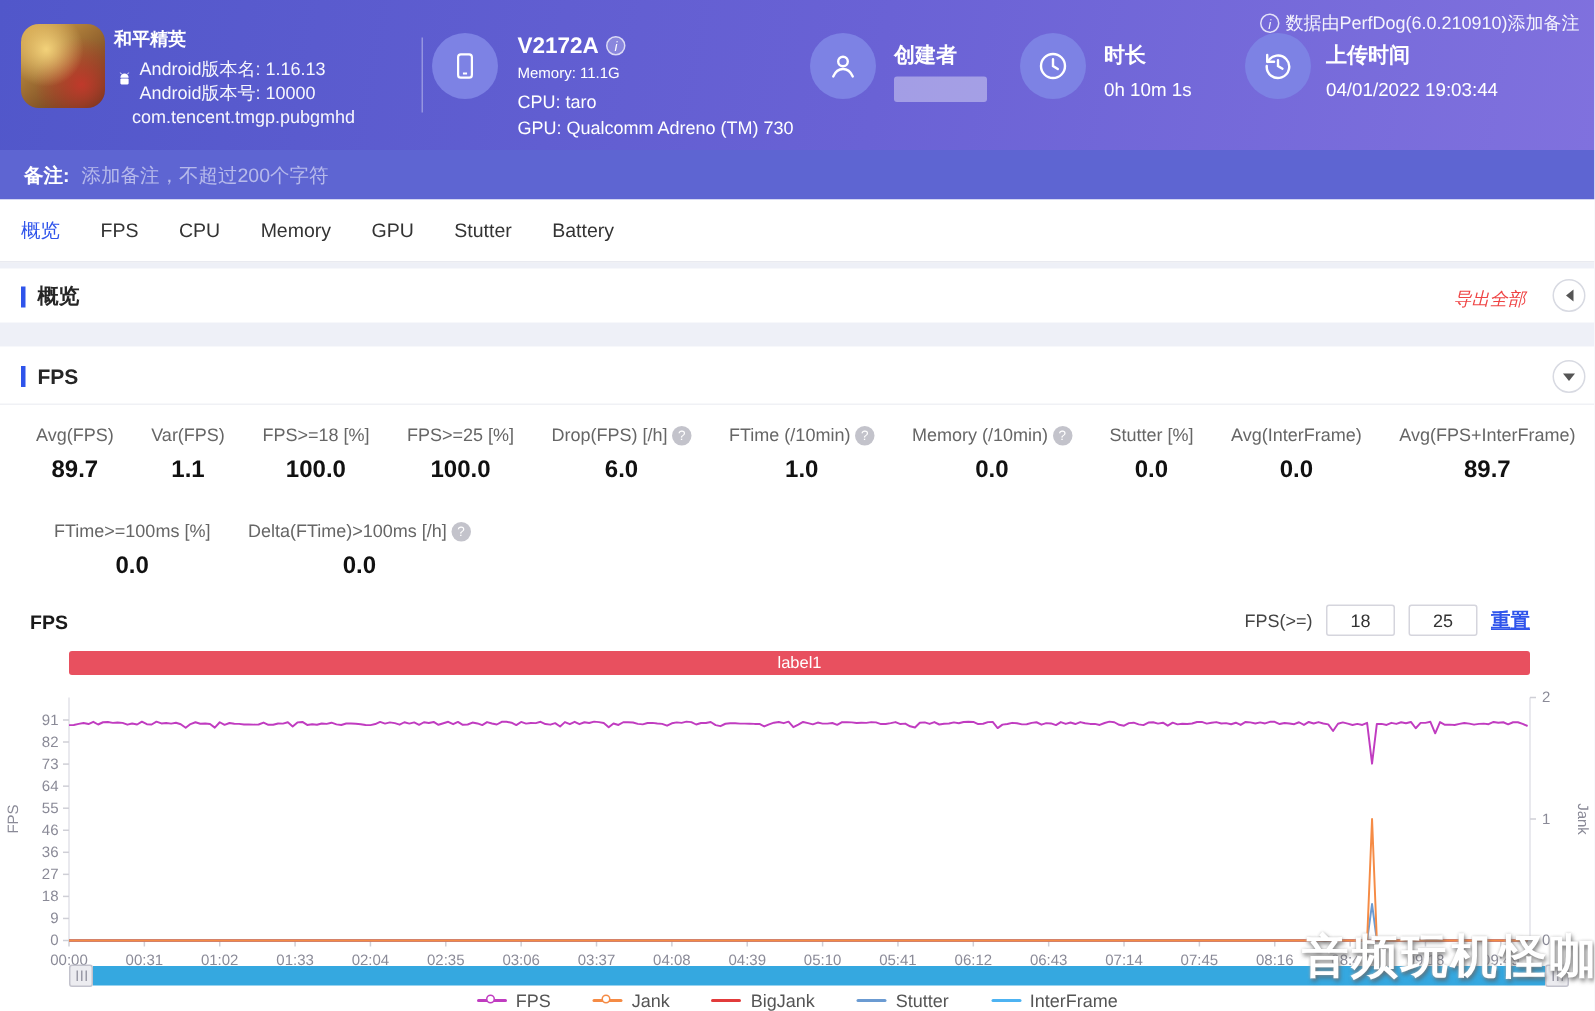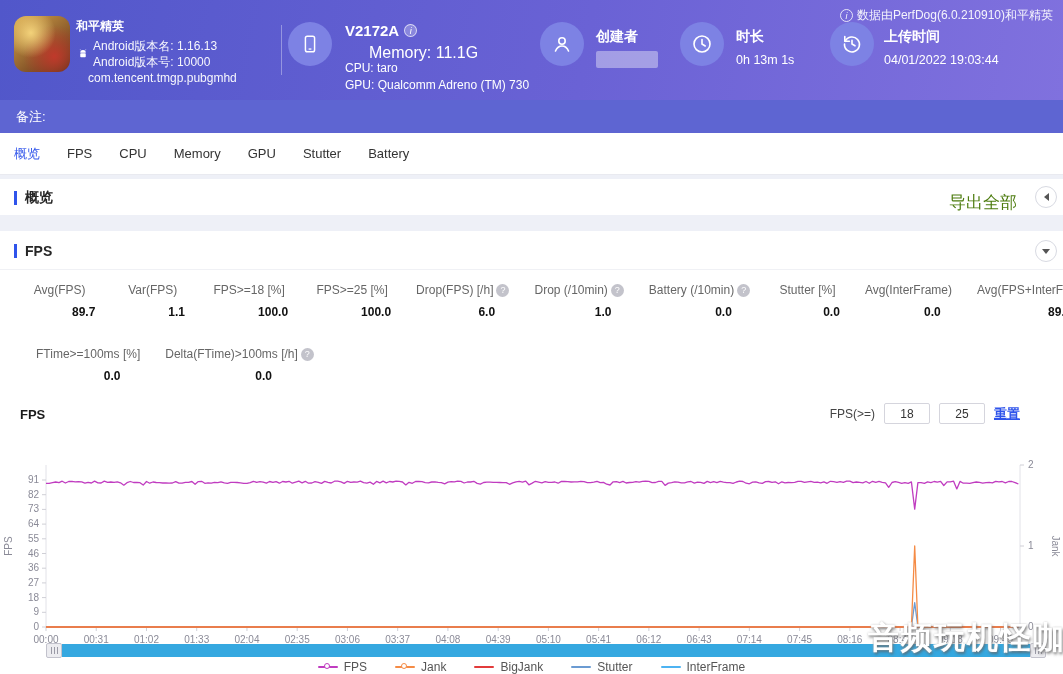--- a/index.html
+++ b/index.html
@@ -122,7 +122,7 @@
 <header class="hero">
   <div class="collect-note">
     <span class="i-circ">i</span>
-    <span>数据由PerfDog(6.0.210910)和平精英</span>
+    <span>数据由PerfDog(6.0.210910)添加备注</span>
   </div>
 
   <div class="app-icon"></div>

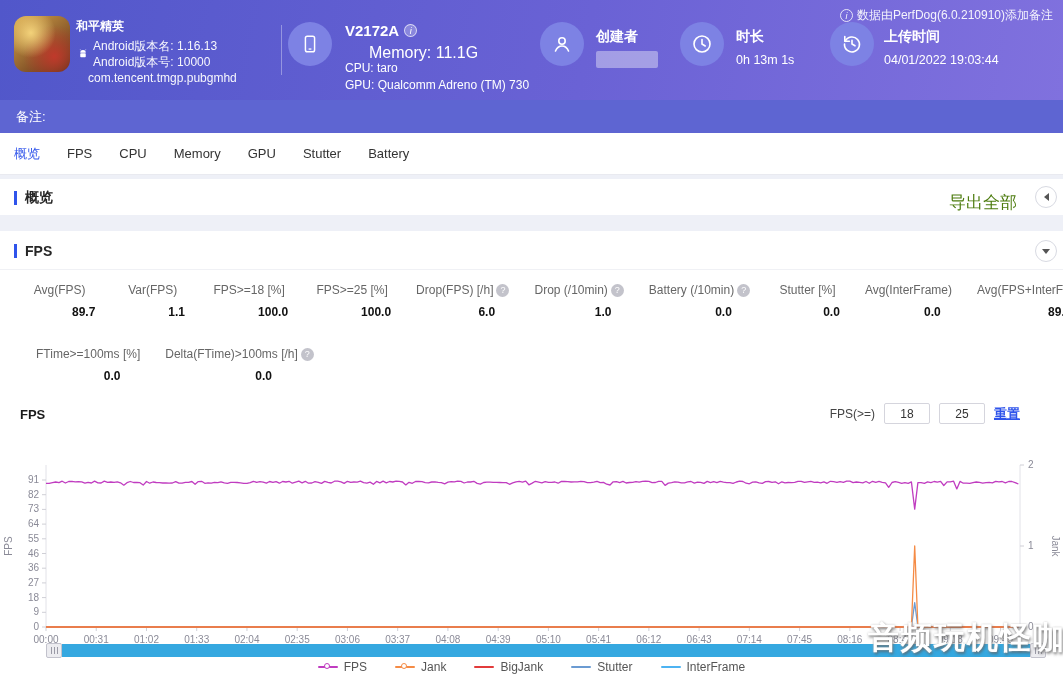--- a/index.html
+++ b/index.html
@@ -30,7 +30,7 @@
   .dev-model { position:absolute; left:345px; top:22px; font-size:15px; font-weight:bold;
                display:flex; align-items:center; gap:5px; }
   .dev-model .i-circ { border-color:rgba(255,255,255,.7); background:rgba(255,255,255,.25); font-weight:normal; }
-  .dev-l1 { position:absolute; left:345px; top:44px; font-size:16px;margin-left:24px; }
+  .dev-l1 { position:absolute; left:345px; top:44px; font-size:10px; }
   .dev-l2 { position:absolute; left:345px; top:61px; font-size:12px; }
   .dev-l3 { position:absolute; left:345px; top:78px; font-size:12px; }
   .blk-label { position:absolute; font-size:14px; font-weight:bold; }

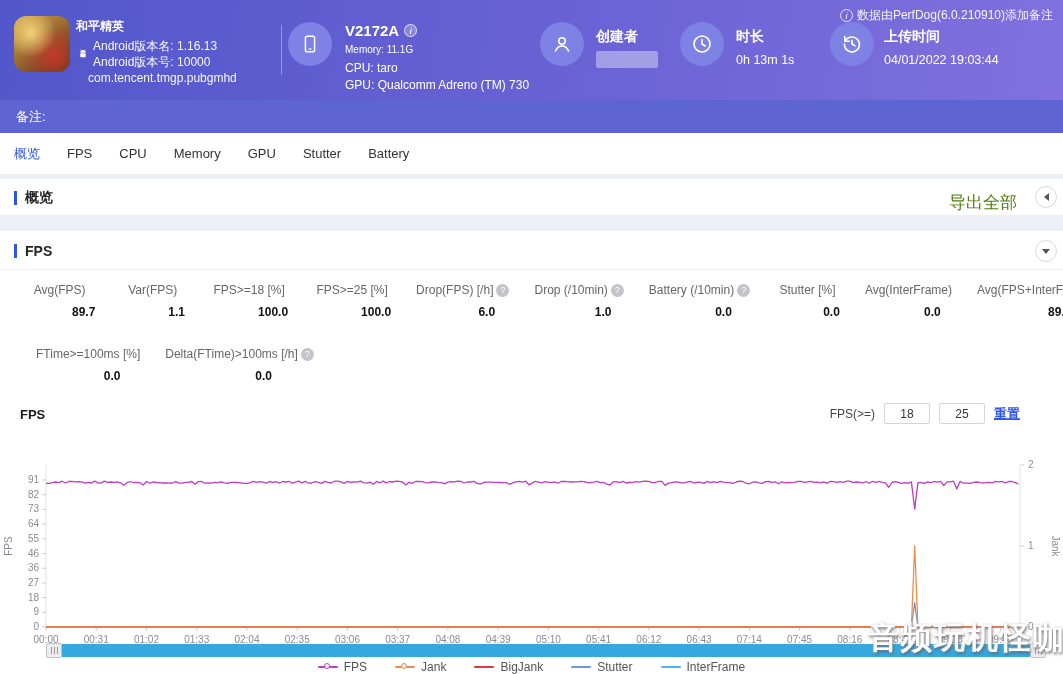--- a/index.html
+++ b/index.html
@@ -171,7 +171,7 @@
       </svg>
   </div>
   <div class="blk-label" style="left:736px; top:28px;">时长</div>
-  <div class="blk-value" style="left:736px; top:53px;">0h 13m 1s</div>
+  <div class="blk-value" style="left:736px; top:53px;">0h 10m 1s</div>
 
   <div class="circ-icon up-circ">
     <svg width="24" height="24" viewBox="0 0 24 24">

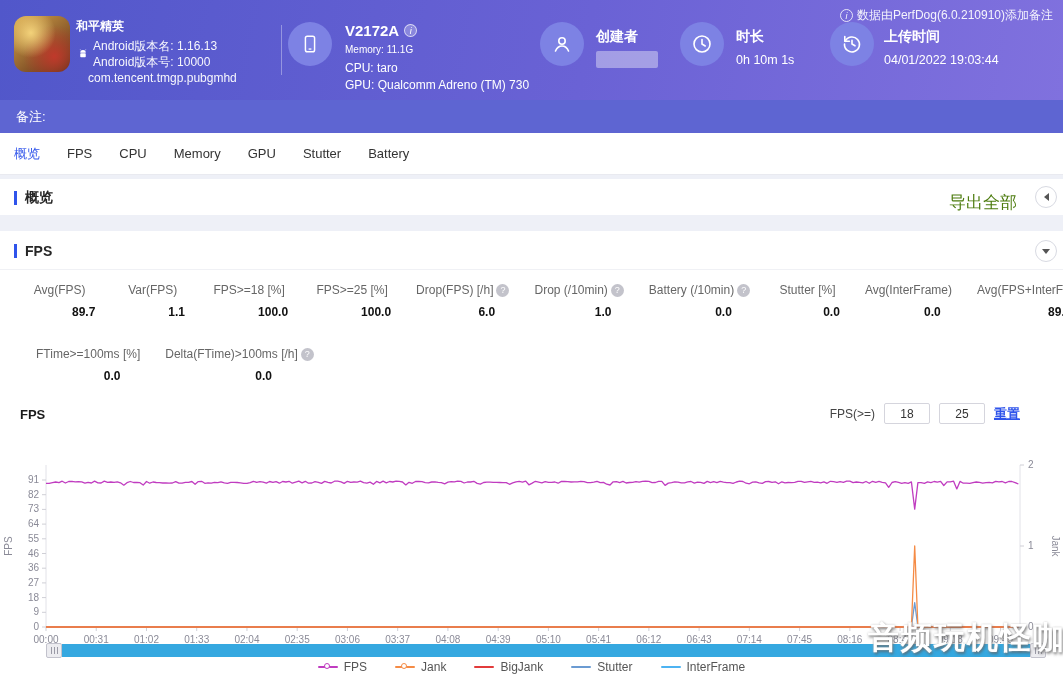--- a/index.html
+++ b/index.html
@@ -41,7 +41,7 @@
   
   .note-bar { position:absolute; left:0; top:100px; width:1063px; height:33px; background:#5e65d2;
               display:flex; align-items:center; padding-left:16px; font-size:13px; cursor:text; }
-  .note-label { color:#fff; font-weight:normal; }
+  .note-label { color:#fff; font-weight:bold; }
   .note-placeholder { color:rgba(255,255,255,.55); margin-left:8px; }
 
   

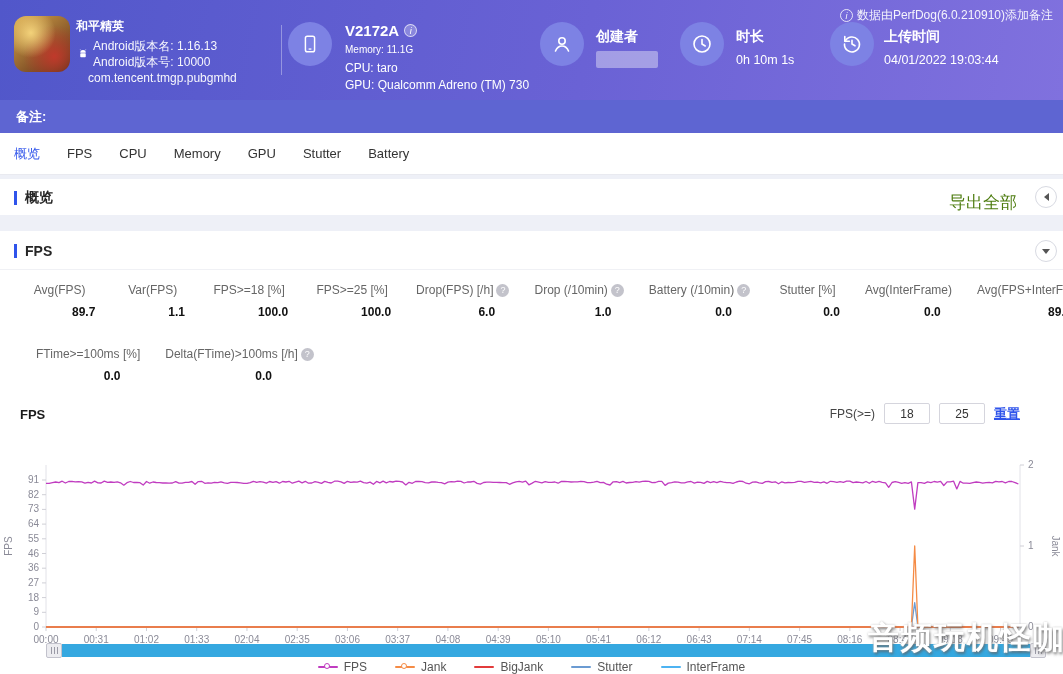--- a/index.html
+++ b/index.html
@@ -186,6 +186,7 @@
 
 <div class="note-bar">
   <span class="note-label">备注:</span>
+  <span class="note-placeholder">添加备注，不超过200个字符</span>
 </div>
 
 <nav class="tabs">

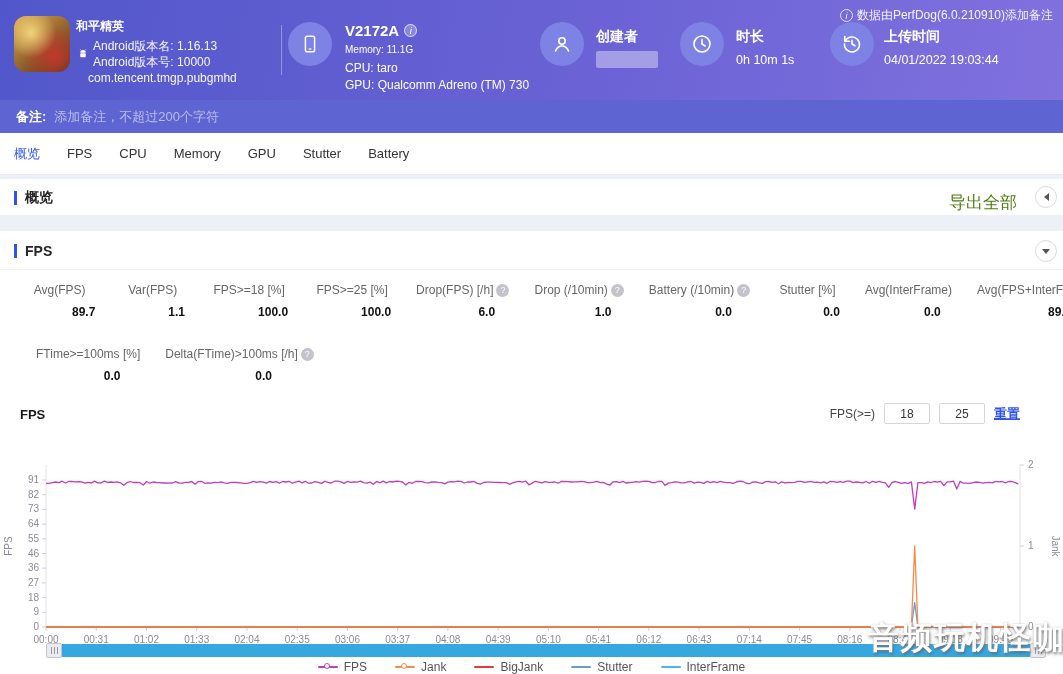--- a/index.html
+++ b/index.html
@@ -57,8 +57,8 @@
   .sec-title { position:absolute; left:14px; display:flex; align-items:center; gap:8px;
                font-size:14px; font-weight:bold; color:#262626; }
   .accent { width:3px; height:14px; background:#2f54eb; display:inline-block; }
-  .export-link { position:absolute; right:46px; top:12px; font-size:17px; color:#4d7c0f;
-                 background:none; border:none; font-family:inherit; cursor:pointer; }
+  .export-link { position:absolute; right:46px; top:12px; font-size:12px; color:#ef4444;
+                 background:none; border:none; font-family:inherit; cursor:pointer;font-style:italic; }
   .round-btn { position:absolute; right:6px; width:22px; height:22px; border-radius:50%;
                background:#fff; border:1px solid #d8dae2; cursor:pointer;
                display:flex; align-items:center; justify-content:center; padding:0; }

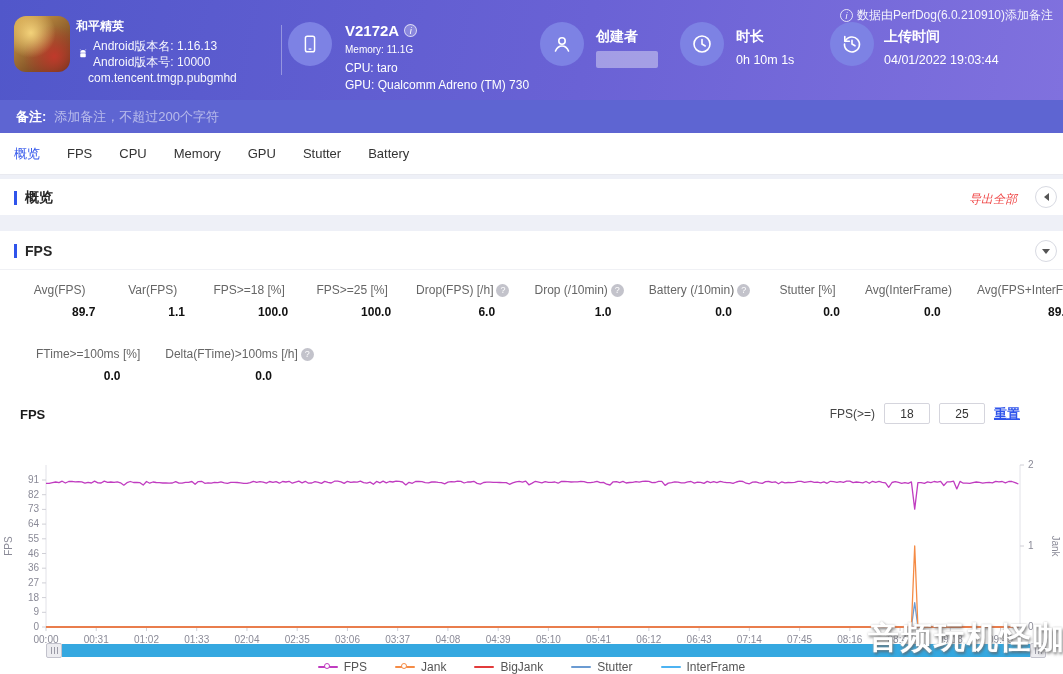--- a/index.html
+++ b/index.html
@@ -260,7 +260,7 @@
       </div>
       <div class="stat">
         <div class="stat-label">
-          <span>Drop (/10min)</span>
+          <span>FTime (/10min)</span>
           <span class="help">?</span>
         </div>
         <div class="stat-value">1.0</div>

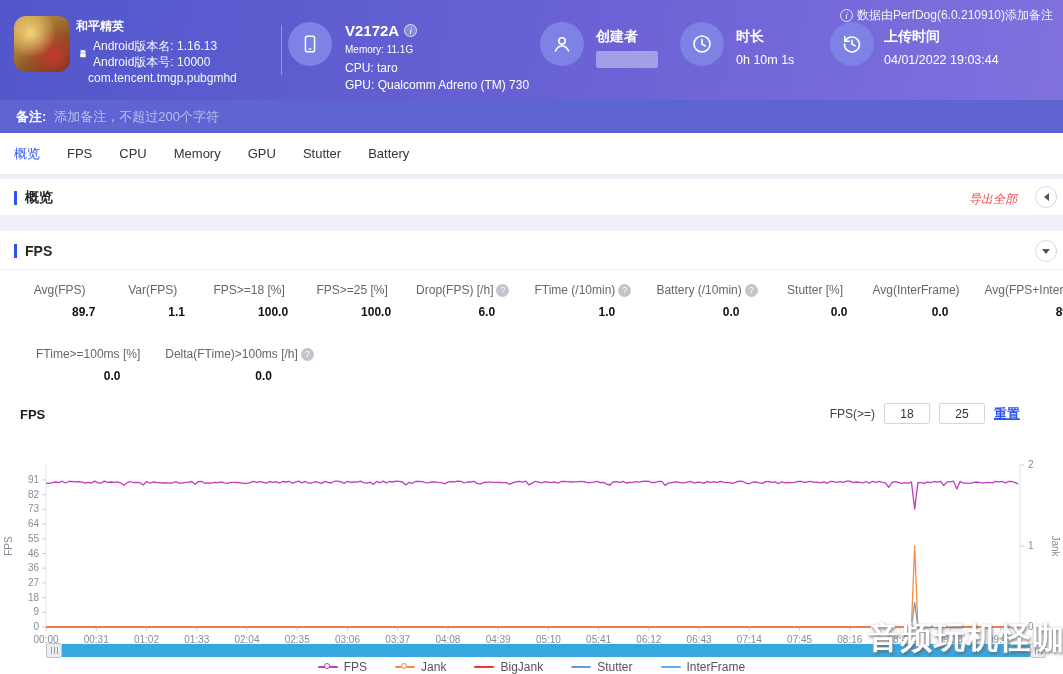--- a/index.html
+++ b/index.html
@@ -267,7 +267,7 @@
       </div>
       <div class="stat">
         <div class="stat-label">
-          <span>Battery (/10min)</span>
+          <span>Memory (/10min)</span>
           <span class="help">?</span>
         </div>
         <div class="stat-value">0.0</div>

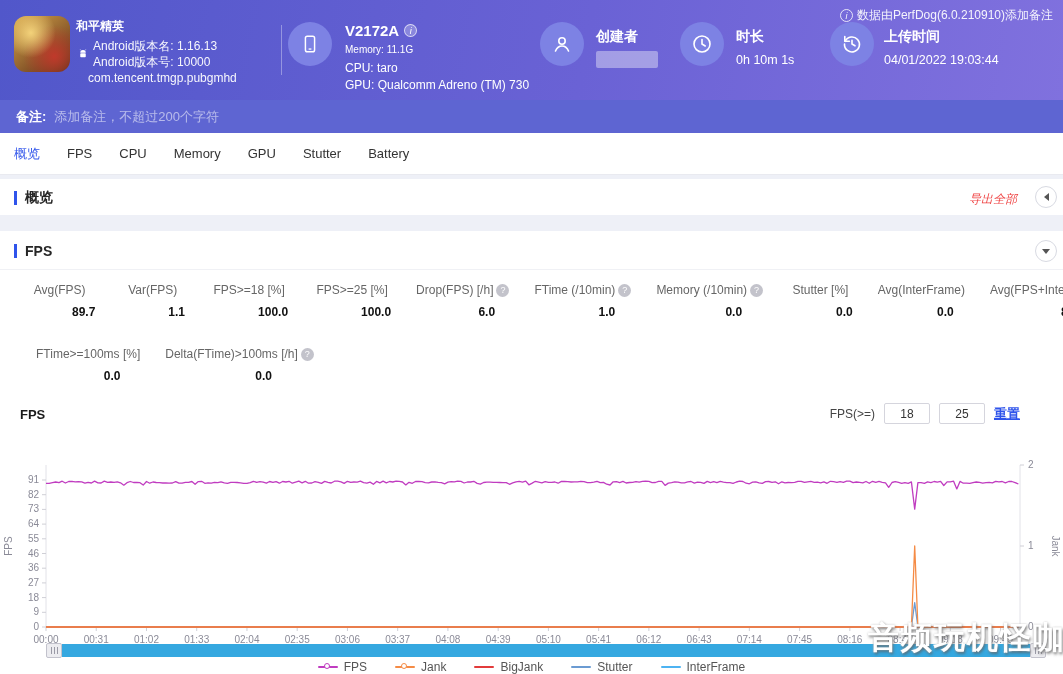--- a/index.html
+++ b/index.html
@@ -72,7 +72,7 @@
   .row2 { left:36px; top:116px; }
   .stat { display:flex; flex-direction:column; align-items:center; }
   .stat-label { font-size:12px; color:#666; display:flex; align-items:center; gap:3px; white-space:nowrap; }
-  .stat-value { font-size:12px; font-weight:bold; color:#111; margin-top:8px;margin-left:48px; }
+  .stat-value { font-size:16px; font-weight:bold; color:#111; margin-top:8px; }
   .help { display:inline-flex; width:13px; height:13px; border-radius:50%; background:#c3c3cb; color:#fff;
           font-size:9px; align-items:center; justify-content:center; cursor:pointer; }
 

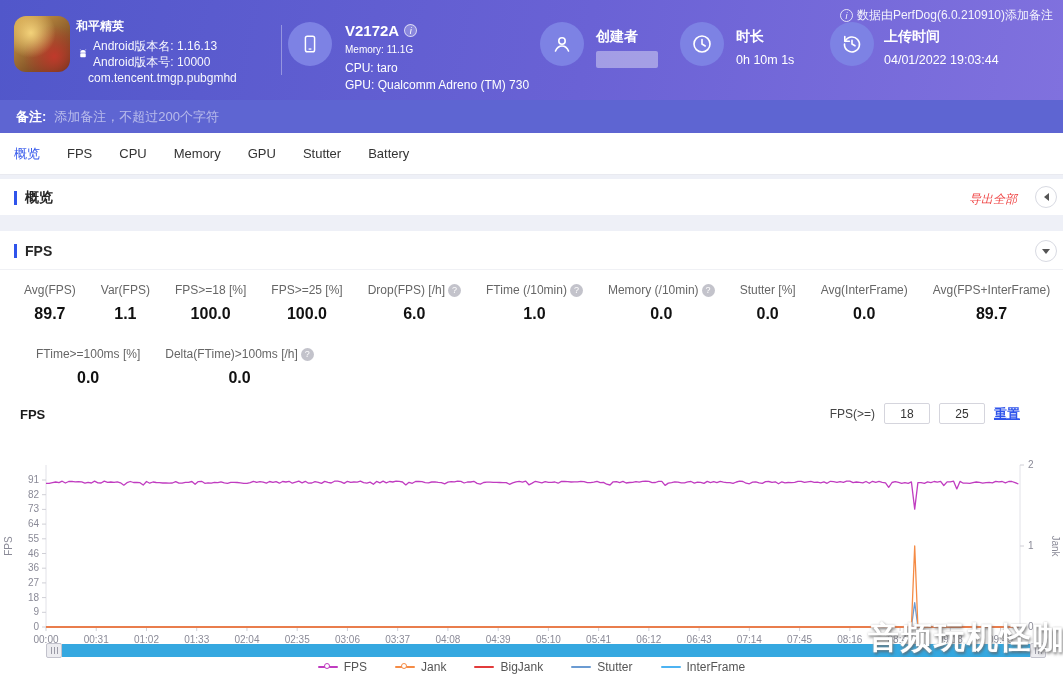--- a/index.html
+++ b/index.html
@@ -321,6 +321,9 @@
     <button class="reset-link">重置</button>
   </div>
 
+  <div class="label-bar">
+    <span>label1</span>
+  </div>
 
   <svg class="chart-svg" width="1063" height="195" viewBox="0 0 1063 195">
       <line x1="46" y1="10" x2="46" y2="172" stroke="#e2e2e8"></line>

